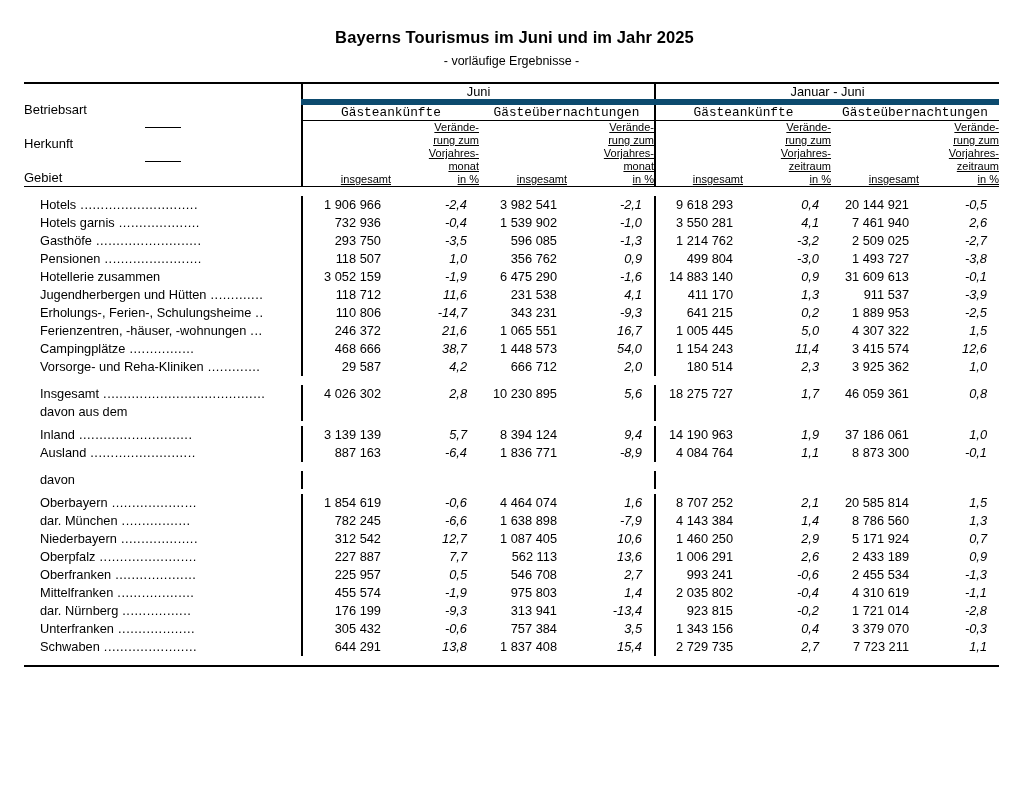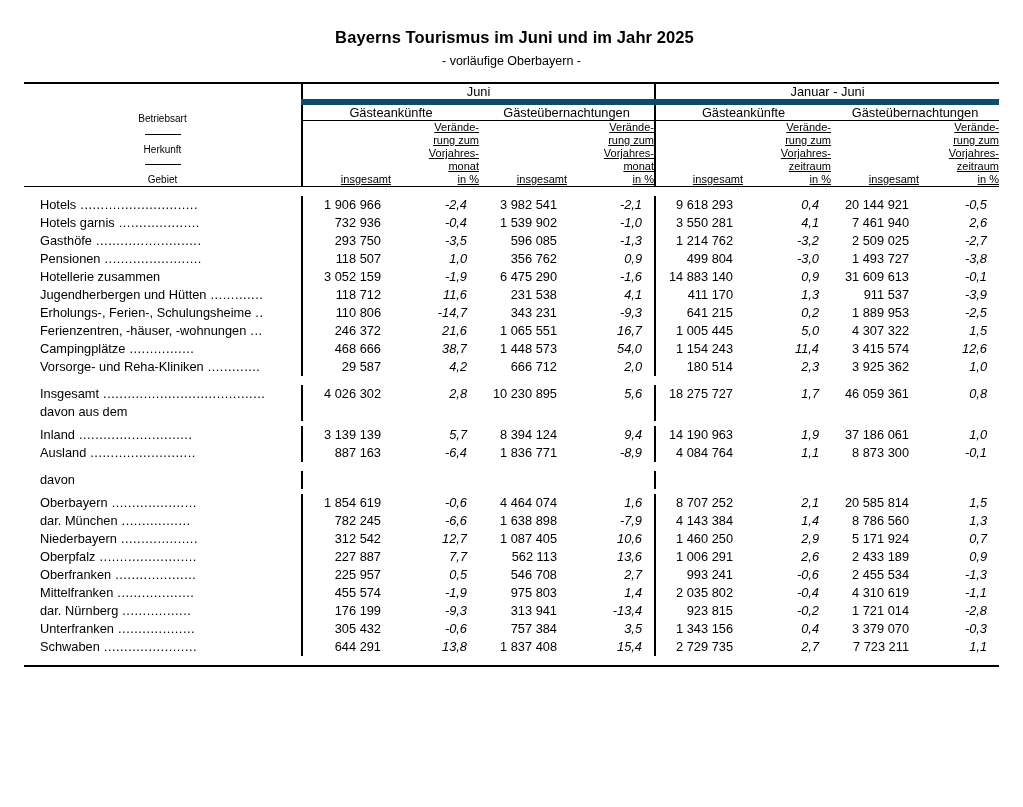--- a/index.html
+++ b/index.html
@@ -130,7 +130,7 @@
 <div class="page">
 
   <div class="title">Bayerns Tourismus im Juni und im Jahr 2025</div>
-  <div class="subtitle">- vorläufige Oberbayern -</div>
+  <div class="subtitle">- vorläufige Ergebnisse -</div>
 
   <table class="main">
     <colgroup>

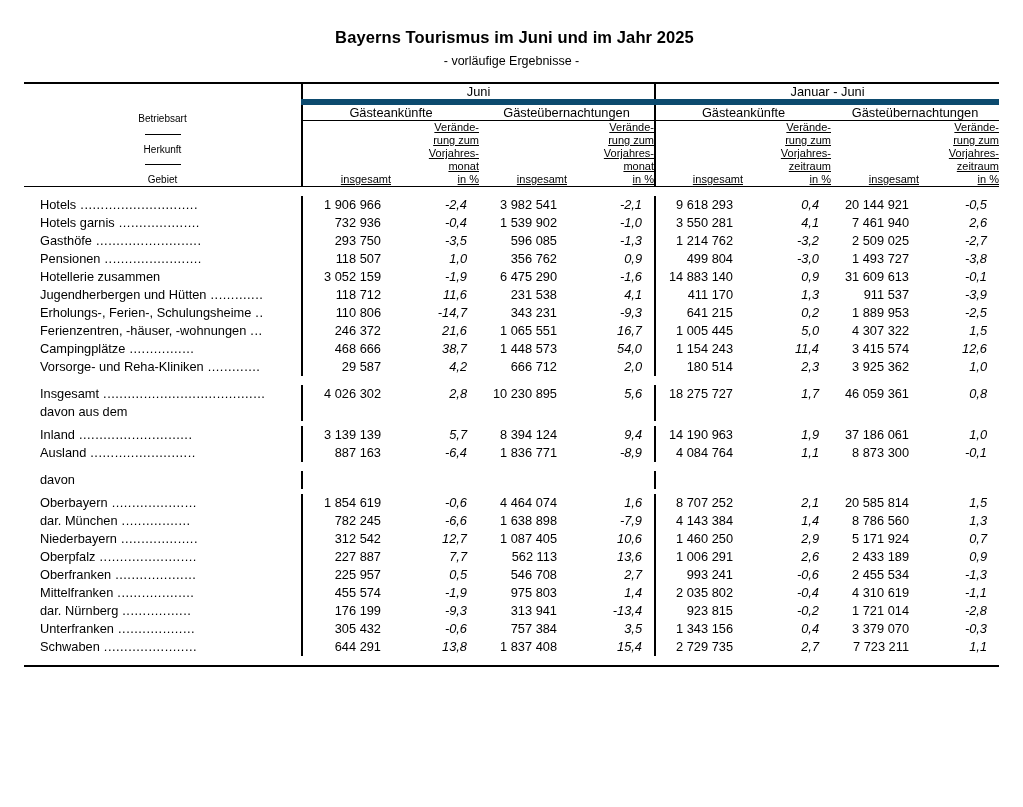--- a/index.html
+++ b/index.html
@@ -66,8 +66,7 @@
     border-bottom: 1px solid #000;
   }
   .stub-head {
-    text-align: center;
-    font-size: 10px;
+    font-size: 13px;
     line-height: 1.15;
     padding-top: 10px;
     vertical-align: top;

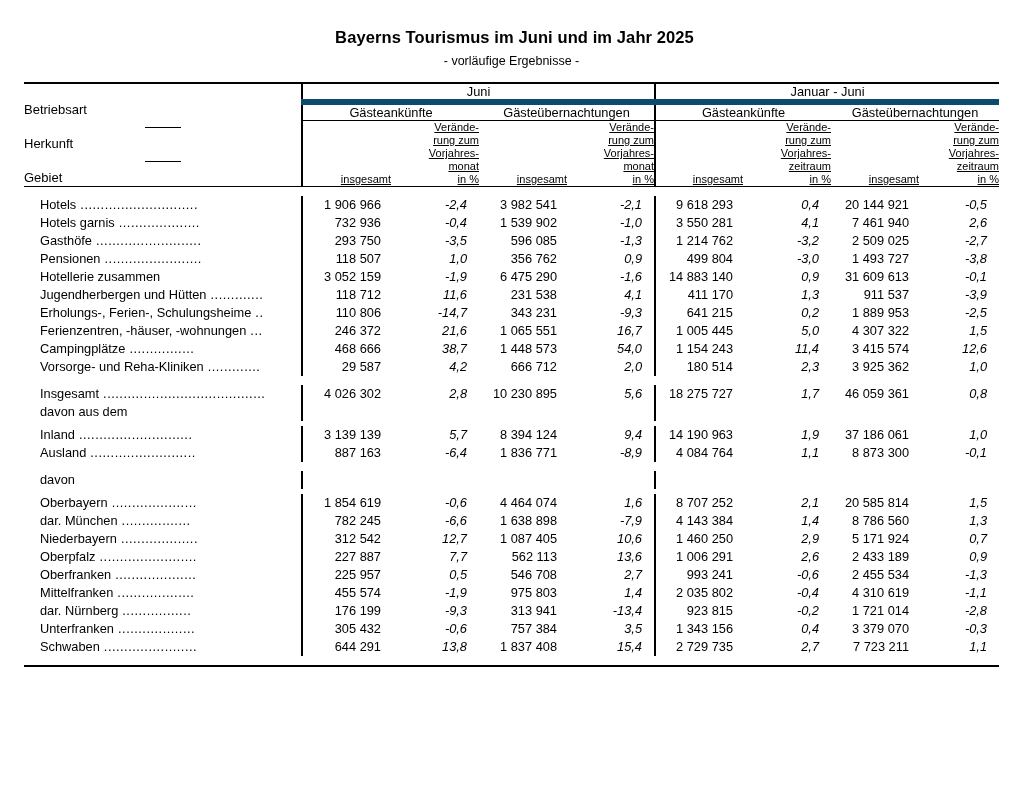--- a/index.html
+++ b/index.html
@@ -64,6 +64,7 @@
   }
   .hdr-group {
     border-bottom: 1px solid #000;
+    font-family: Liberation Mono, monospace;
   }
   .stub-head {
     font-size: 13px;

